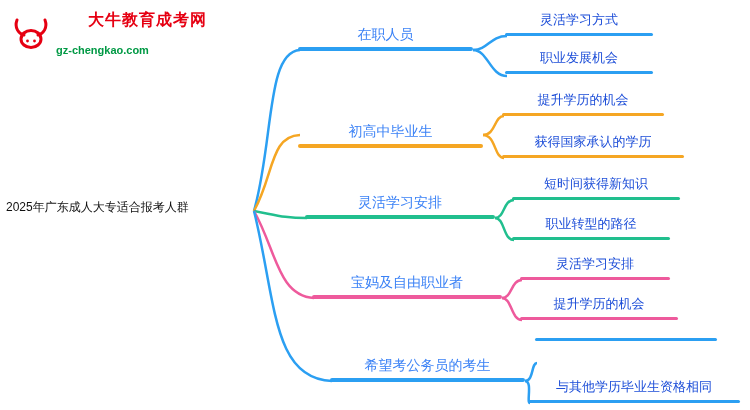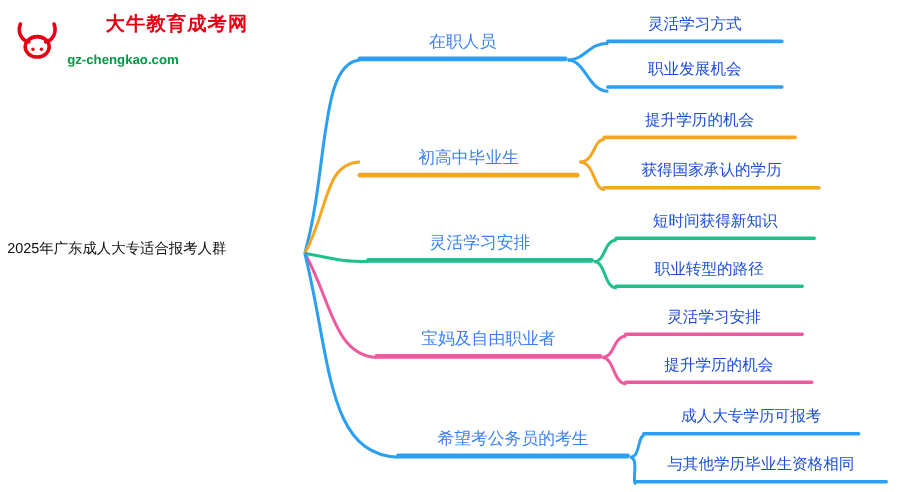--- a/index.html
+++ b/index.html
@@ -138,7 +138,6 @@
     <div class="underline" style="background: rgb(238, 90, 156);"></div>
   </div>
   <div class="node leaf" style="left:535px; top:336px; width:182px;">
-    <div class="node-label">成人大专学历可报考</div>
     <div class="underline" style="background: rgb(43, 159, 242);"></div>
   </div>
   <div class="node leaf" style="left:528px; top:376px; width:212px;">

